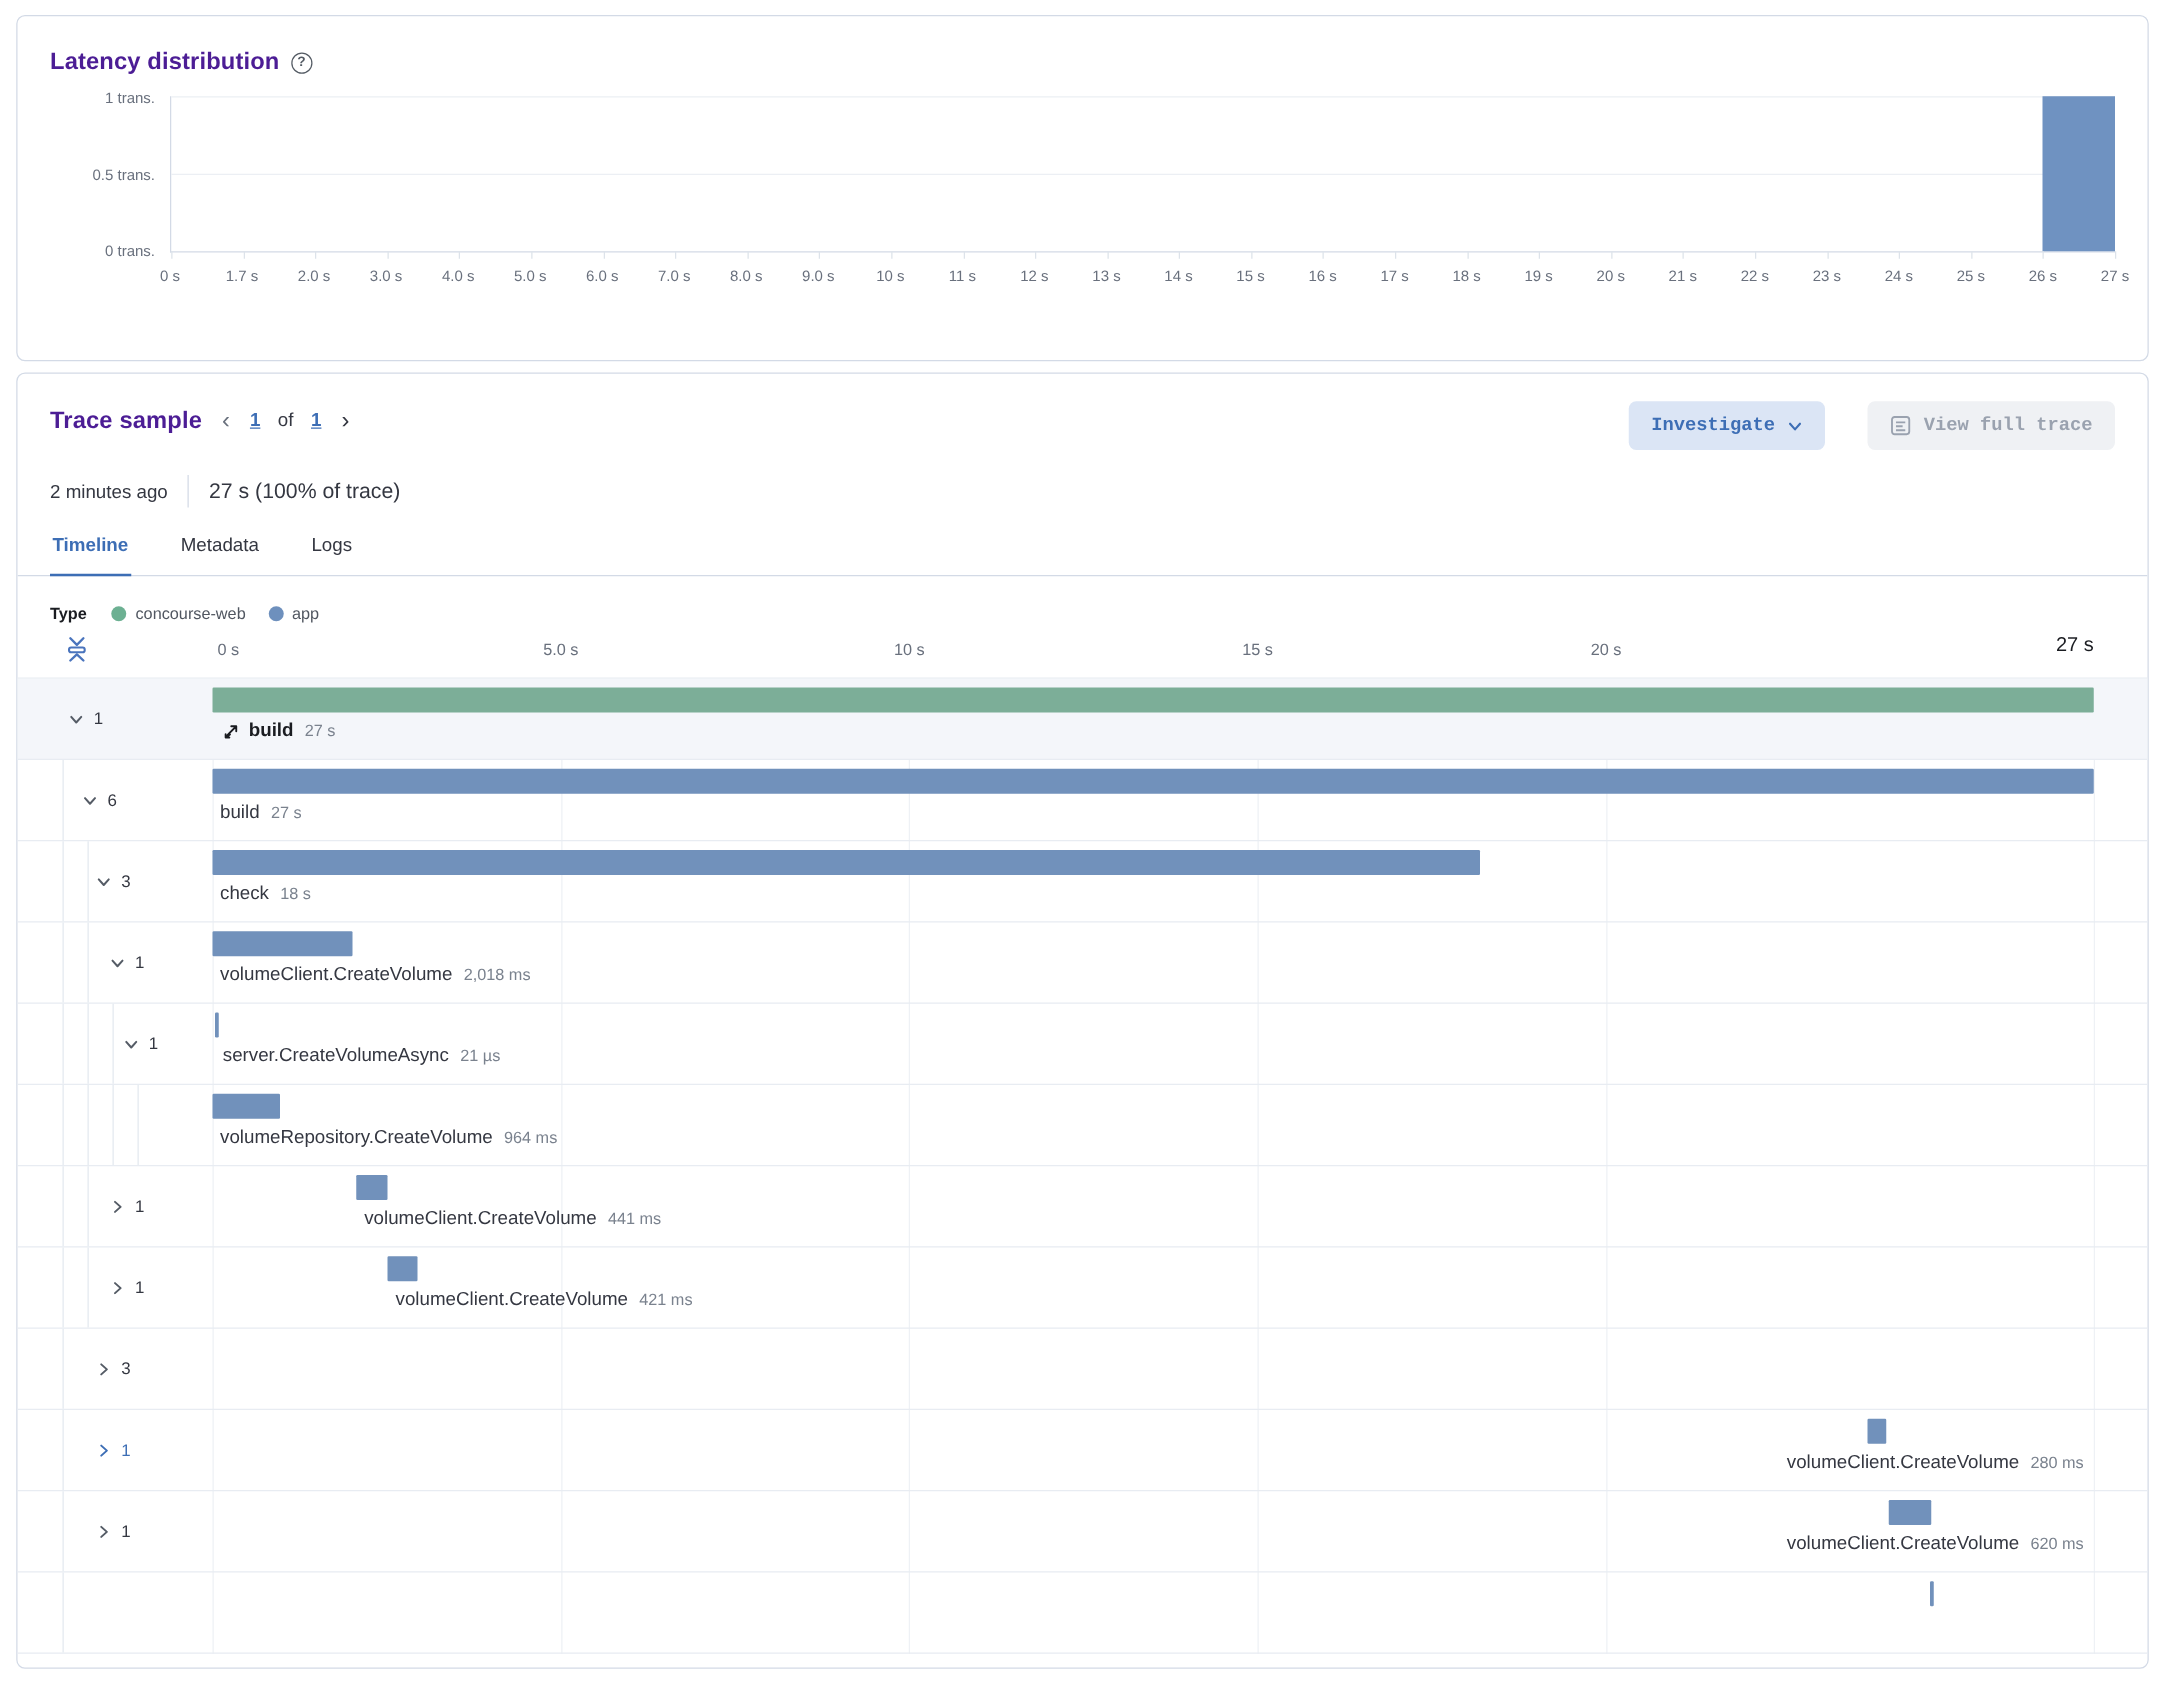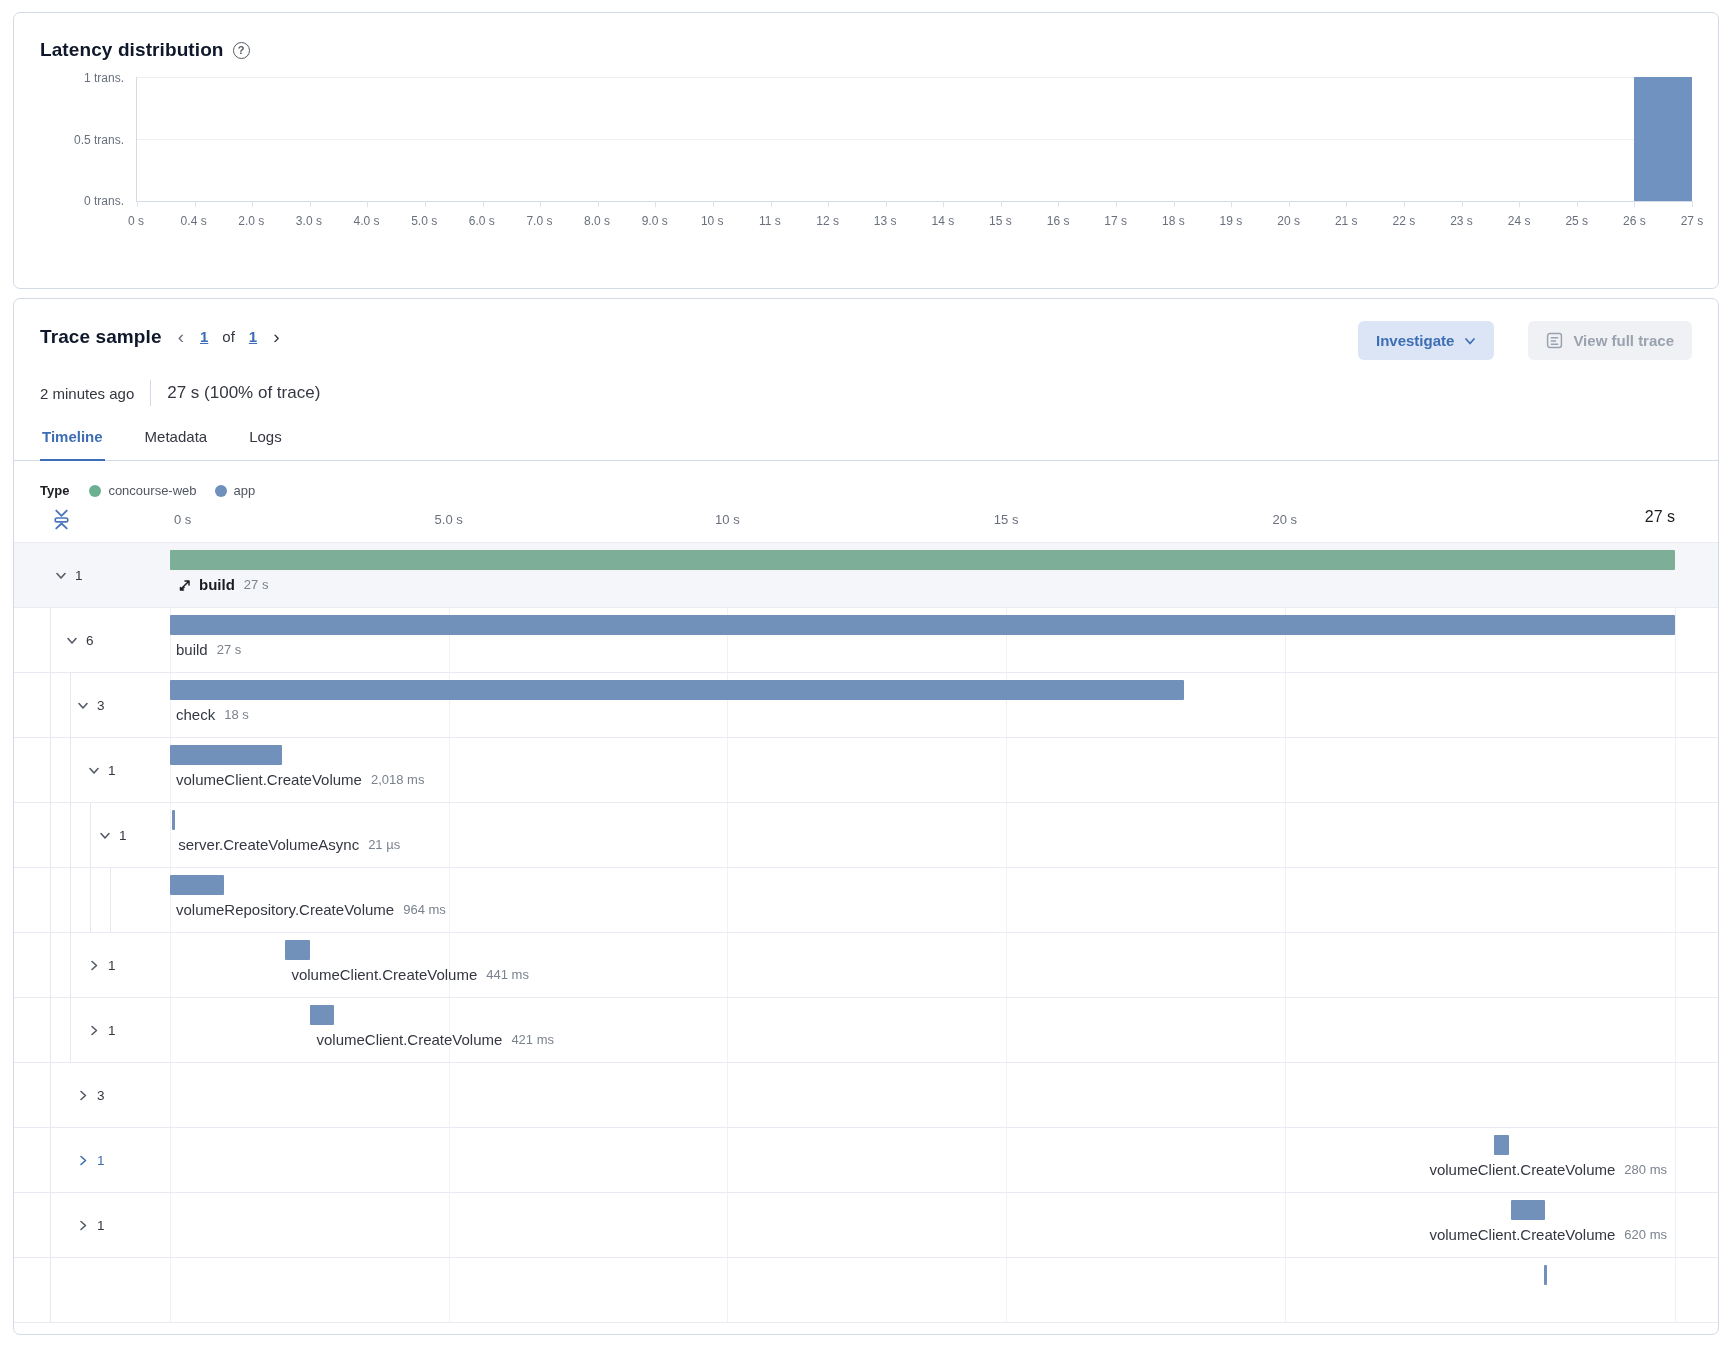--- a/index.html
+++ b/index.html
@@ -11,7 +11,7 @@
   
   .latency-panel { padding: 26px 26px 16px 26px; height: 277px; }
   .panel-title-row { display: flex; align-items: center; gap: 9px; }
-  .panel-title { font-size: 19px; font-weight: 700; color: #0f172a; letter-spacing: .1px; }
+  .panel-title { font-size: 19px; font-weight: 700; color: #4c1d95; letter-spacing: .1px; }
   .help-icon { width: 17px; height: 17px; border: 1.4px solid #545b64; border-radius: 50%;
     color: #545b64; font-size: 11px; font-weight: 700; display: inline-flex;
     align-items: center; justify-content: center; cursor: pointer; }

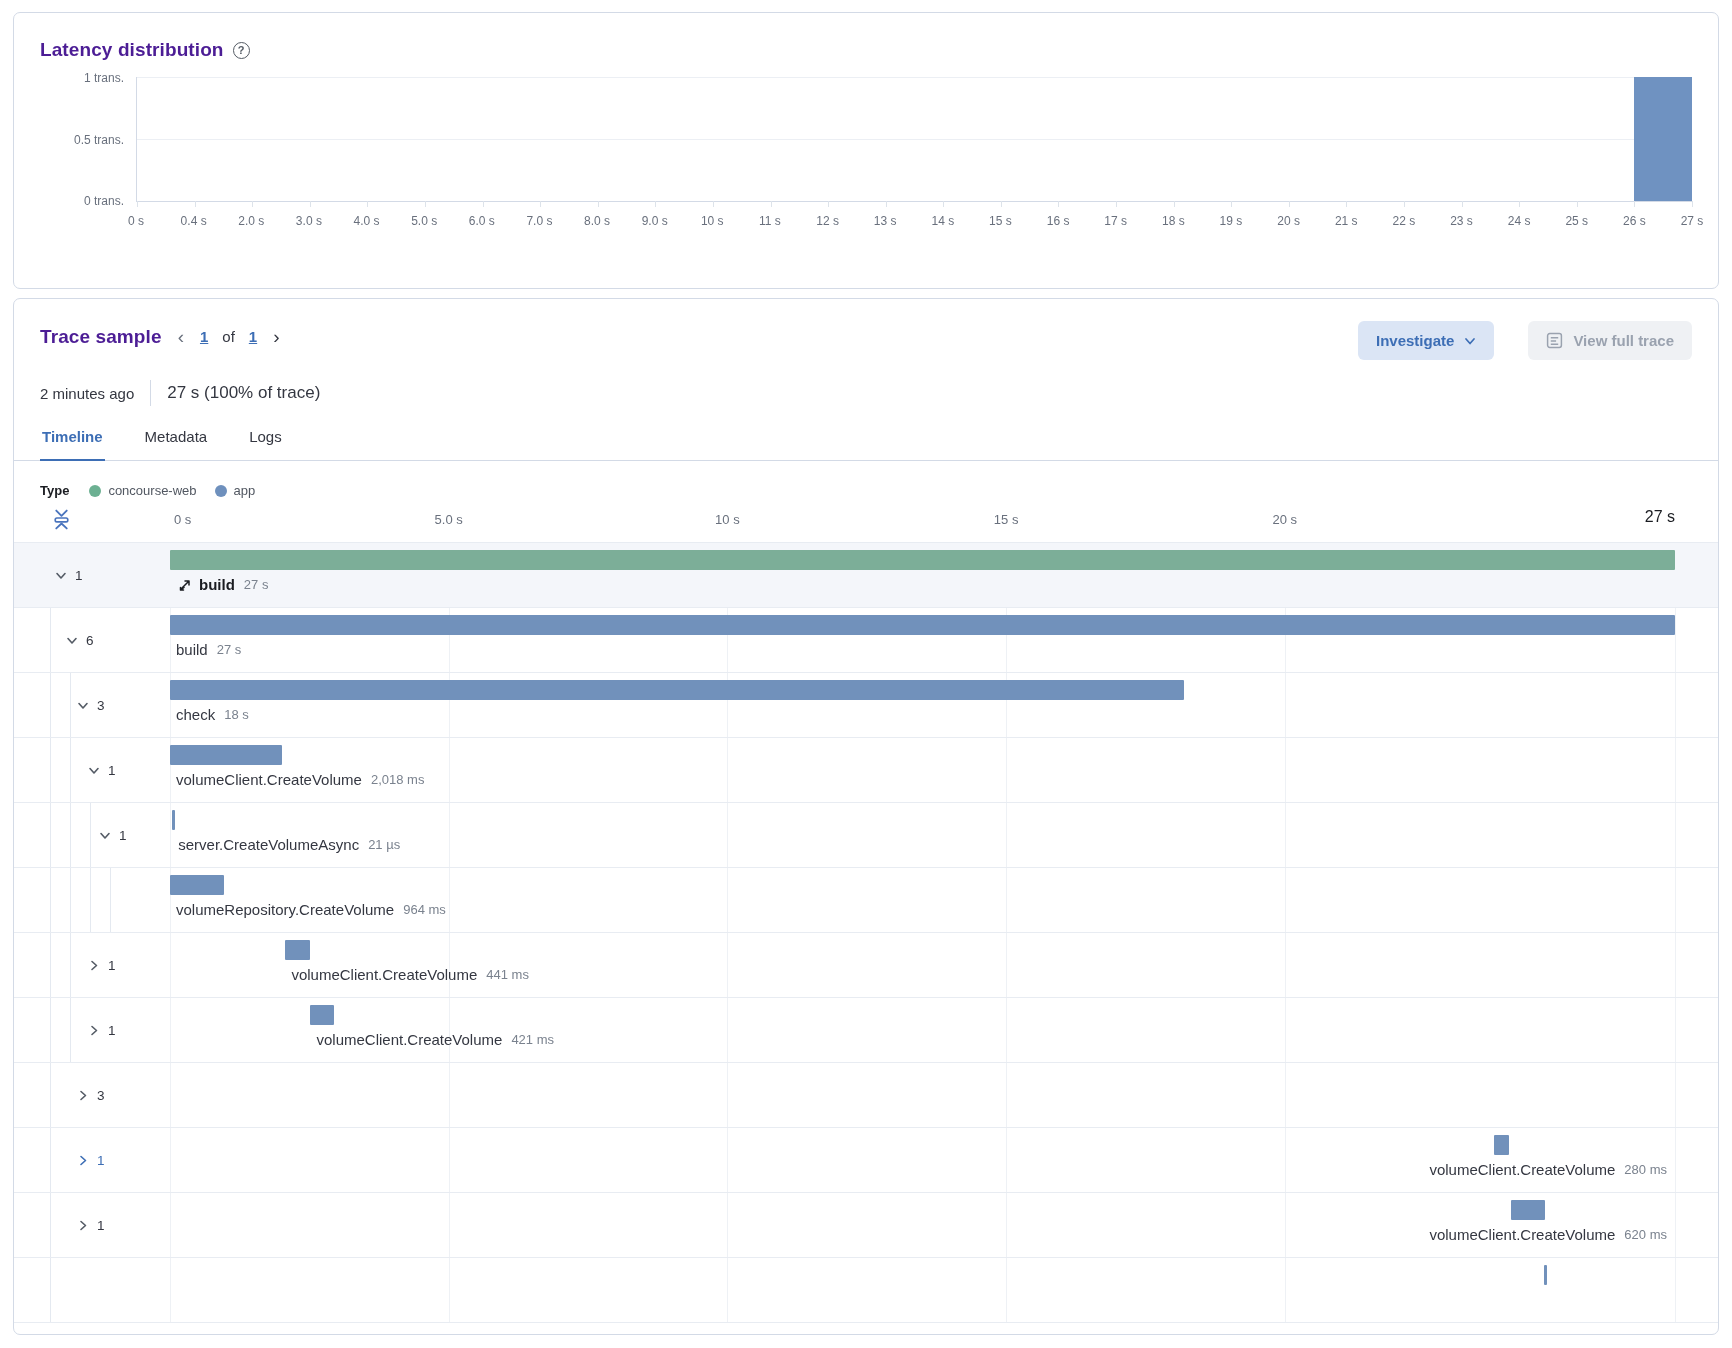--- a/index.html
+++ b/index.html
@@ -141,7 +141,7 @@
     </div>
     <div class="lat-xlabels" id="lat-xlabels">
         <span style="left: 0%;">0 s</span>
-        <span style="left: 3.7037%;">0.4 s</span>
+        <span style="left: 3.7037%;">1.7 s</span>
         <span style="left: 7.40741%;">2.0 s</span>
         <span style="left: 11.1111%;">3.0 s</span>
         <span style="left: 14.8148%;">4.0 s</span>

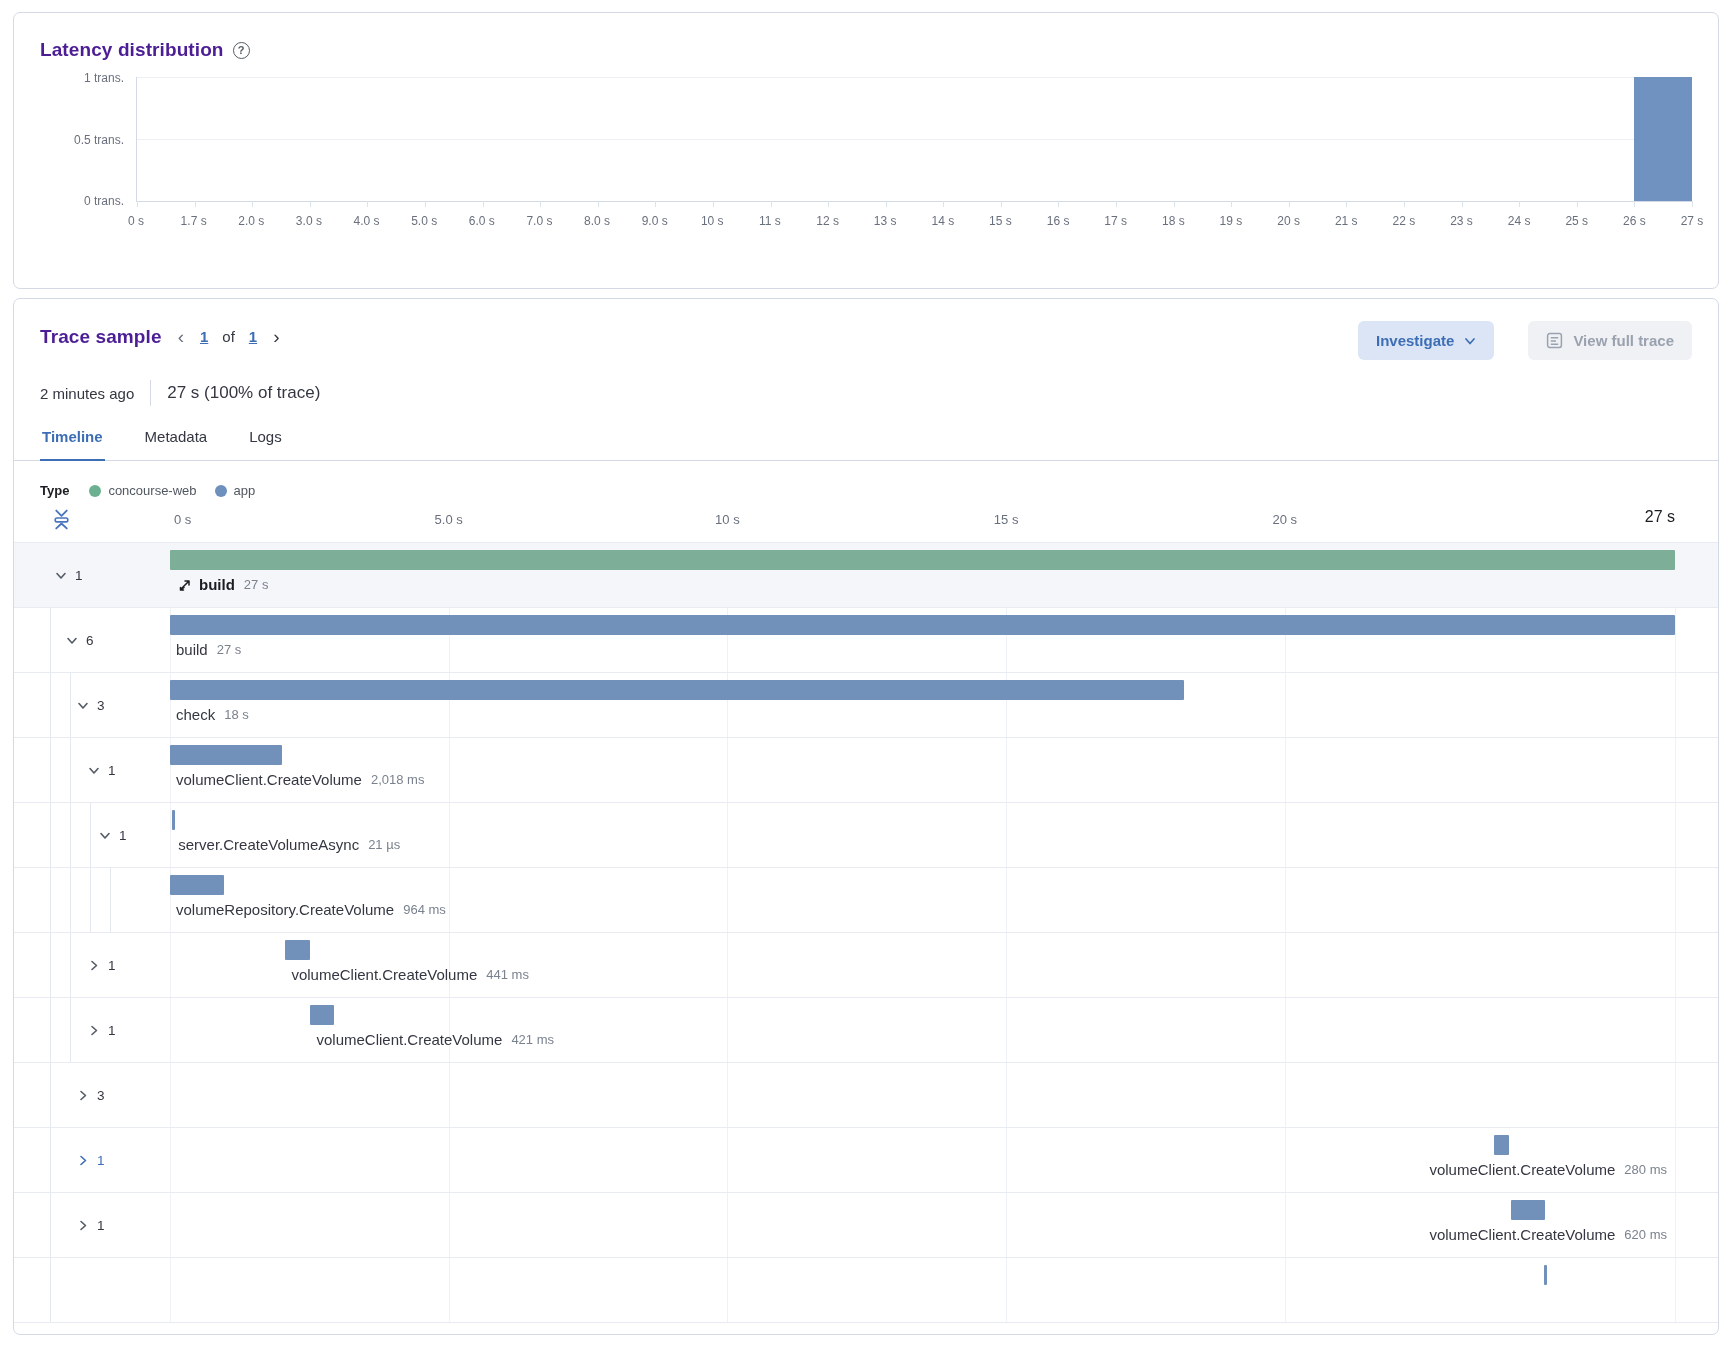--- a/index.html
+++ b/index.html
@@ -39,7 +39,7 @@
   .btn-row { display: flex; gap: 34px; margin-top: -4px; }
   .btn { display: inline-flex; align-items: center; gap: 10px; border: none; border-radius: 6px;
     font-size: 15px; font-weight: 600; padding: 11px 18px; cursor: pointer;
-    font-family: Liberation Sans, sans-serif; }
+    font-family: Liberation Mono, monospace; }
   .btn-investigate { background: #dbe5f5; color: #3d6eb5; }
   .btn-viewtrace { background: #eff1f4; color: #9aa2af; }
   .caret-down { width: 12px; height: 12px; }

